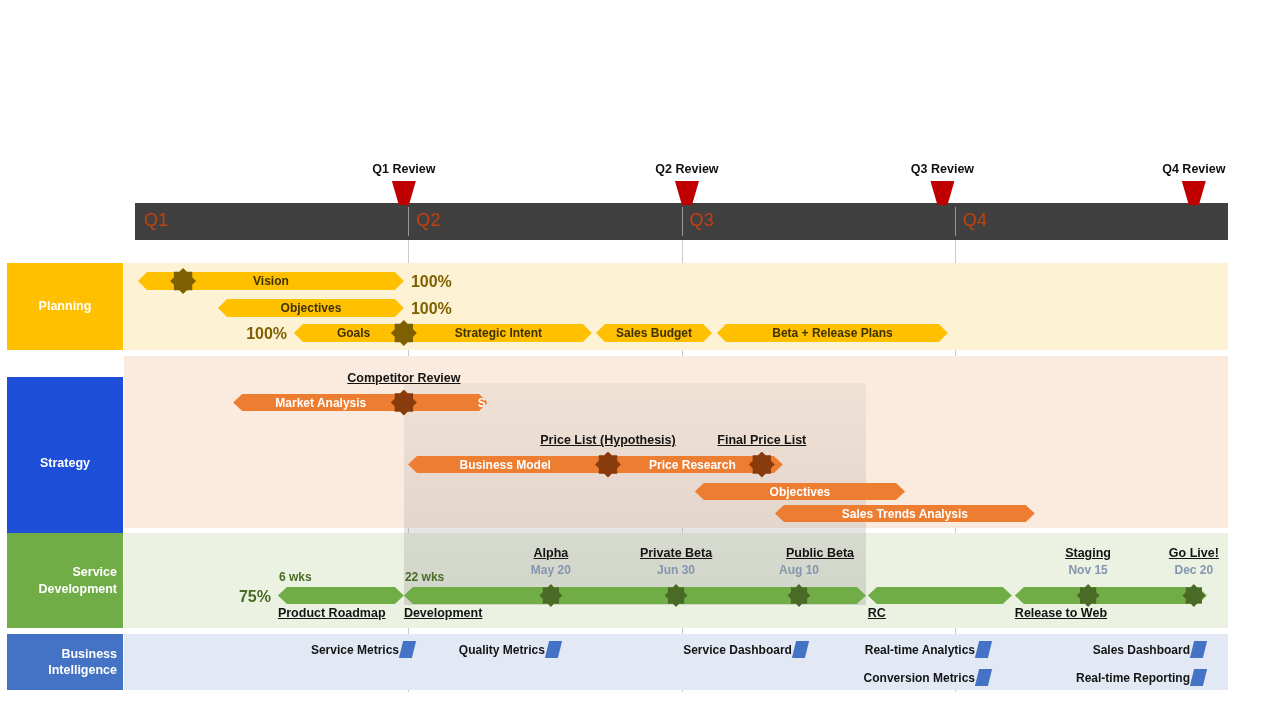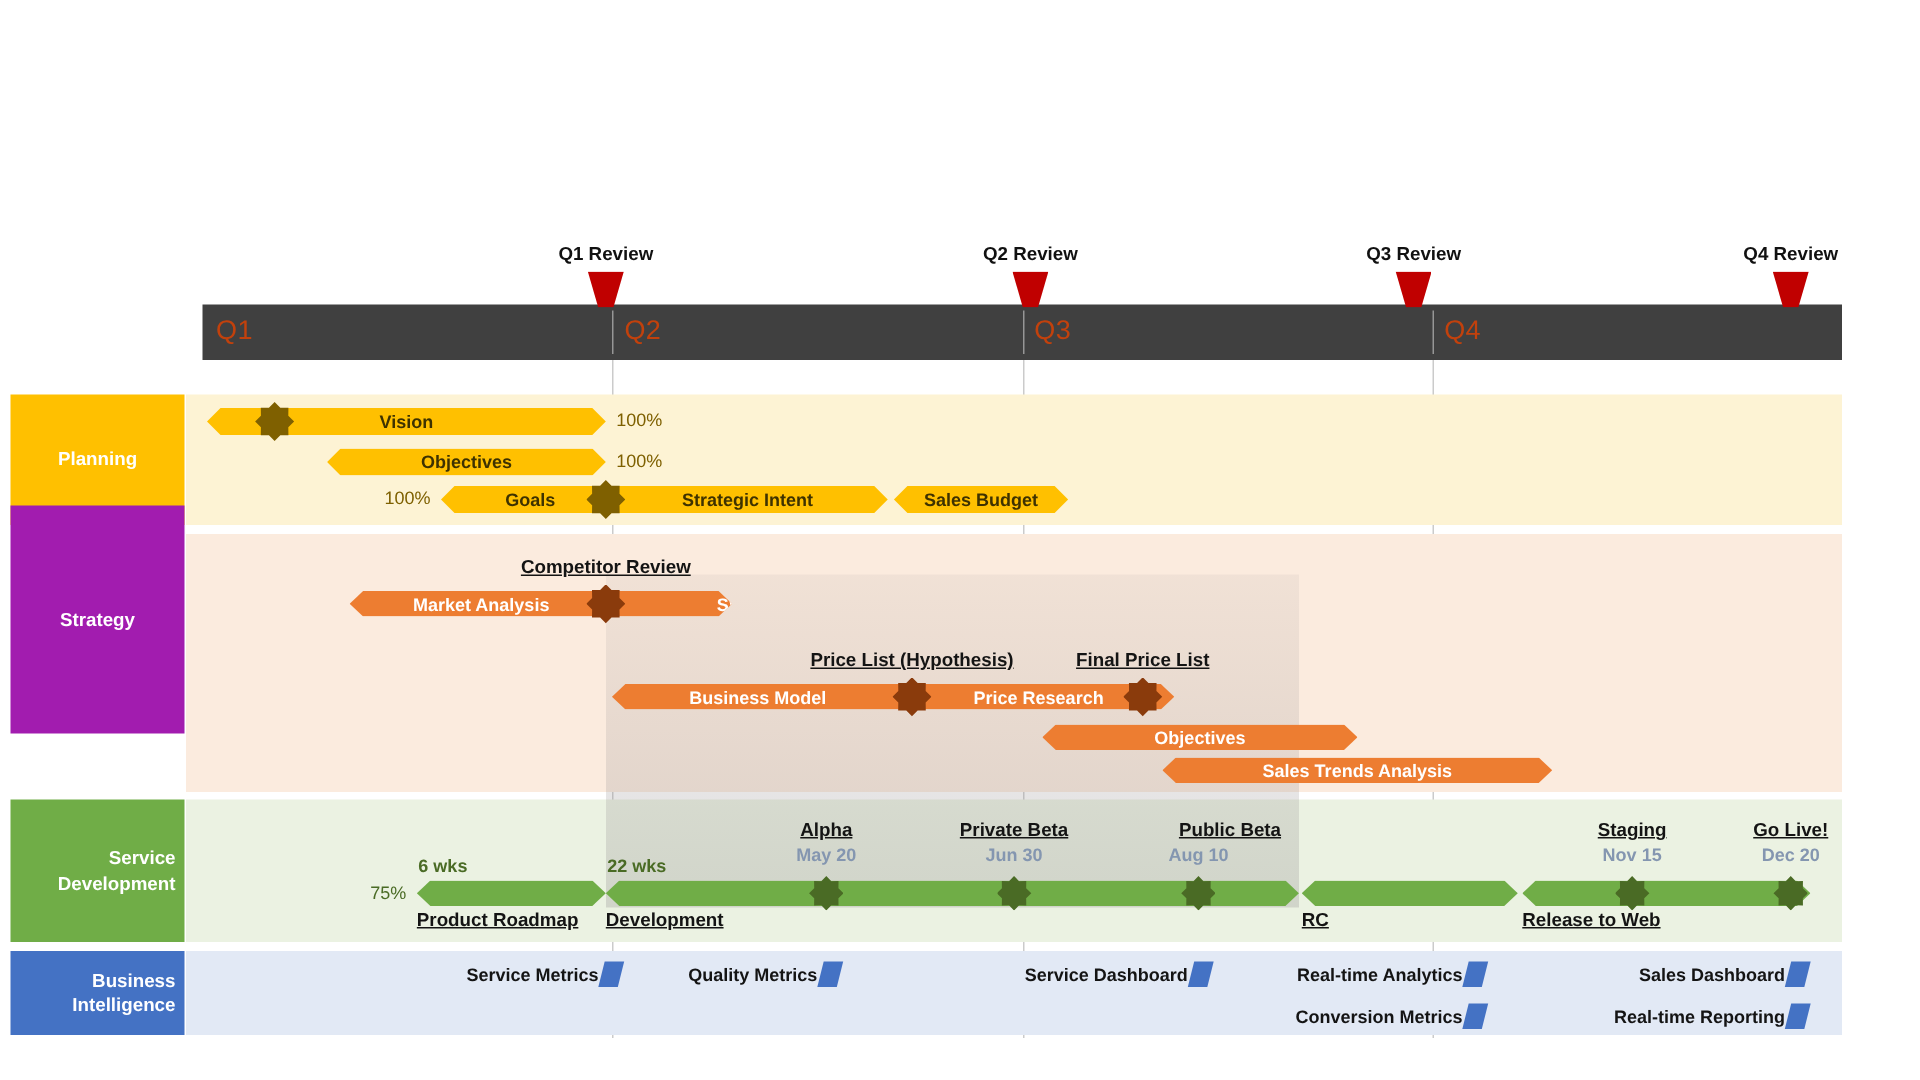--- a/index.html
+++ b/index.html
@@ -25,7 +25,7 @@
   .flabel{font-size:12.5px;font-weight:bold;color:#141414;white-space:nowrap;text-decoration:underline;}
   .centered{transform:translateX(-50%);}
   .ms-date{font-size:12px;font-weight:bold;white-space:nowrap;}
-  .pct{font-size:12px;font-weight:normal;white-space:nowrap;}
+  .pct{font-size:16px;font-weight:bold;white-space:nowrap;}
   .dur{font-size:12px;font-weight:bold;white-space:nowrap;}
   .bi-item{display:flex;align-items:center;gap:2px;height:17px;}
   .bi-item .lbl{font-size:12px;font-weight:bold;color:#141414;white-space:nowrap;}

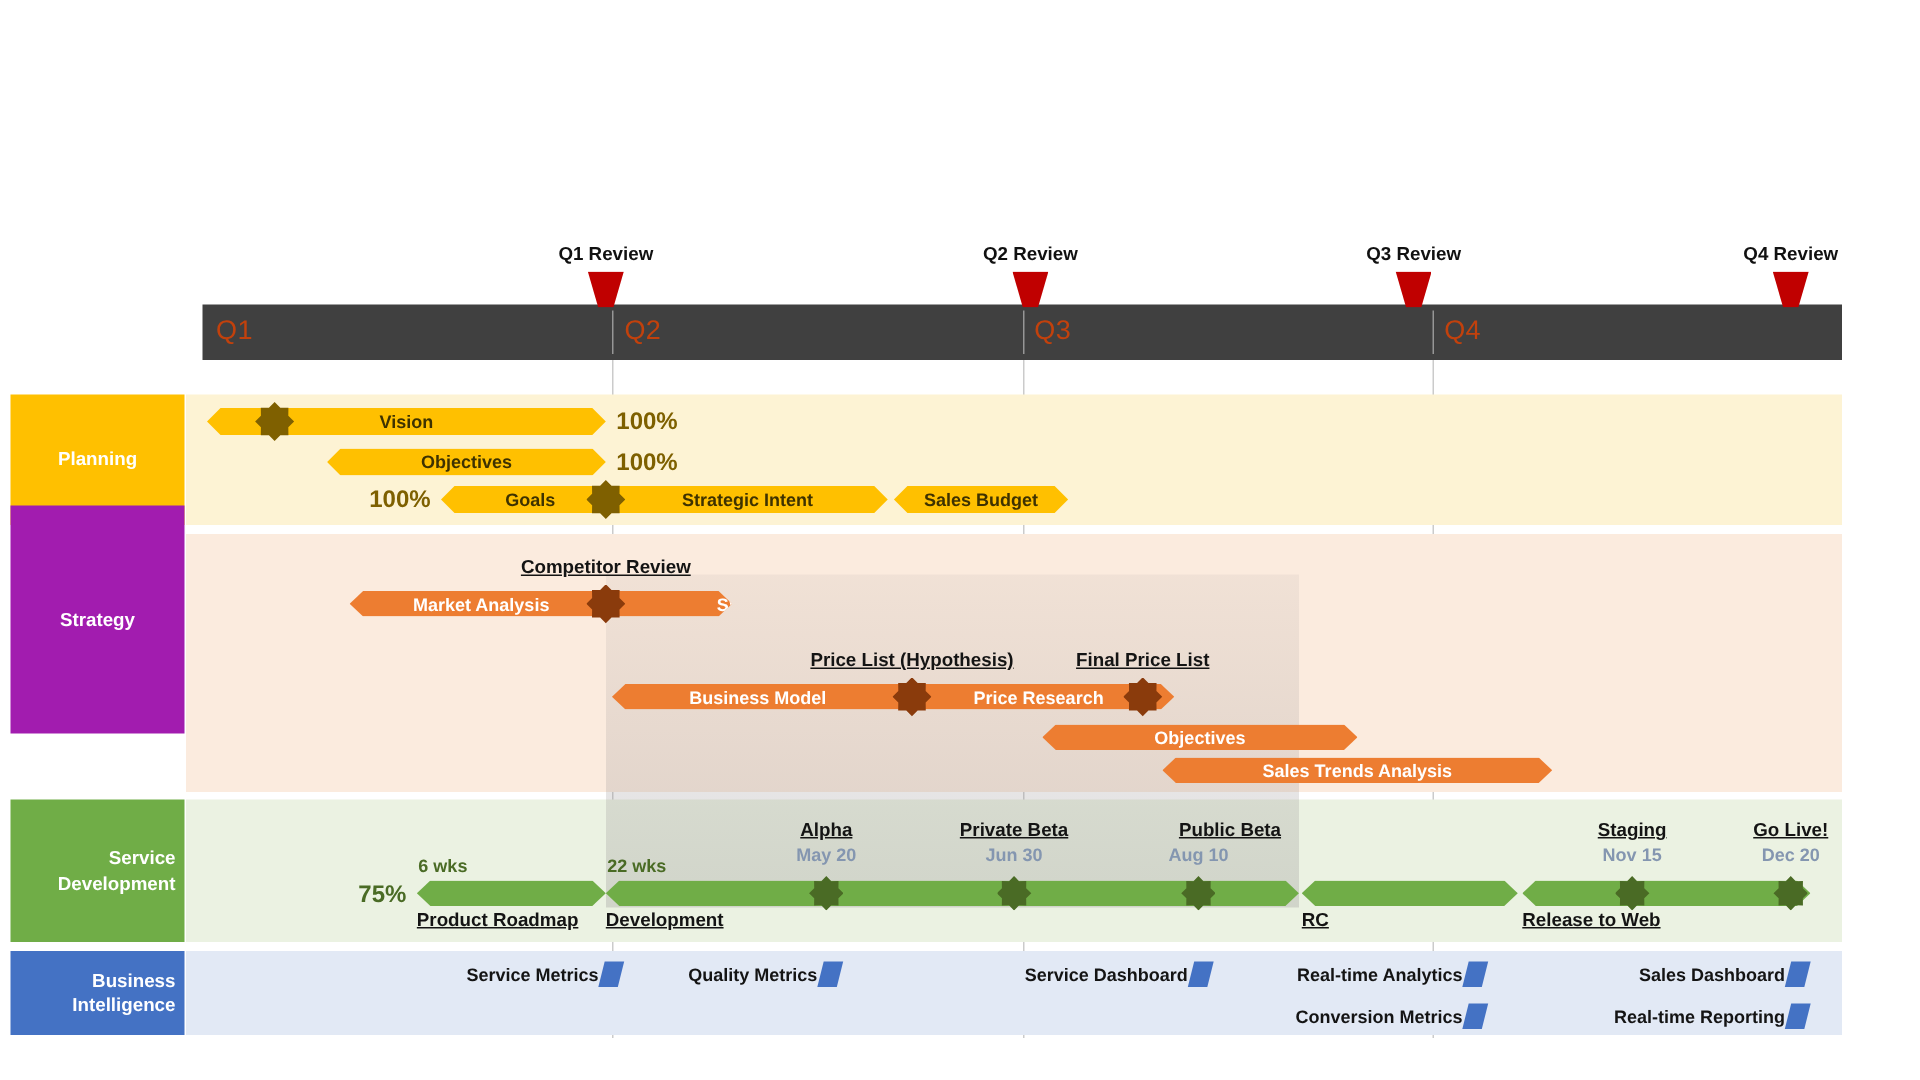--- a/index.html
+++ b/index.html
@@ -81,6 +81,9 @@
     <div class="abs bar" style="left: 595.973px; top: 324px; width: 116.131px; height: 18px; background: rgb(255, 192, 0);">
       <div class="seg" style="color: rgb(62, 50, 0);">Sales Budget</div>
     </div>
+    <div class="abs bar" style="left: 717.022px; top: 324px; width: 230.896px; height: 18px; background: rgb(255, 192, 0);">
+      <div class="seg" style="color: rgb(62, 50, 0);">Beta + Release Plans</div>
+    </div>
     <div class="abs bar" style="left: 233.097px; top: 394px; width: 254.942px; height: 17px; background: rgb(237, 125, 49);">
       <div class="seg pos" style="color: rgb(255, 255, 255); left: 87.7132px;">Market Analysis</div>
       <div class="seg pos" style="color: rgb(255, 255, 255); left: 214.774px; margin-left: 48px;">SWOT</div>

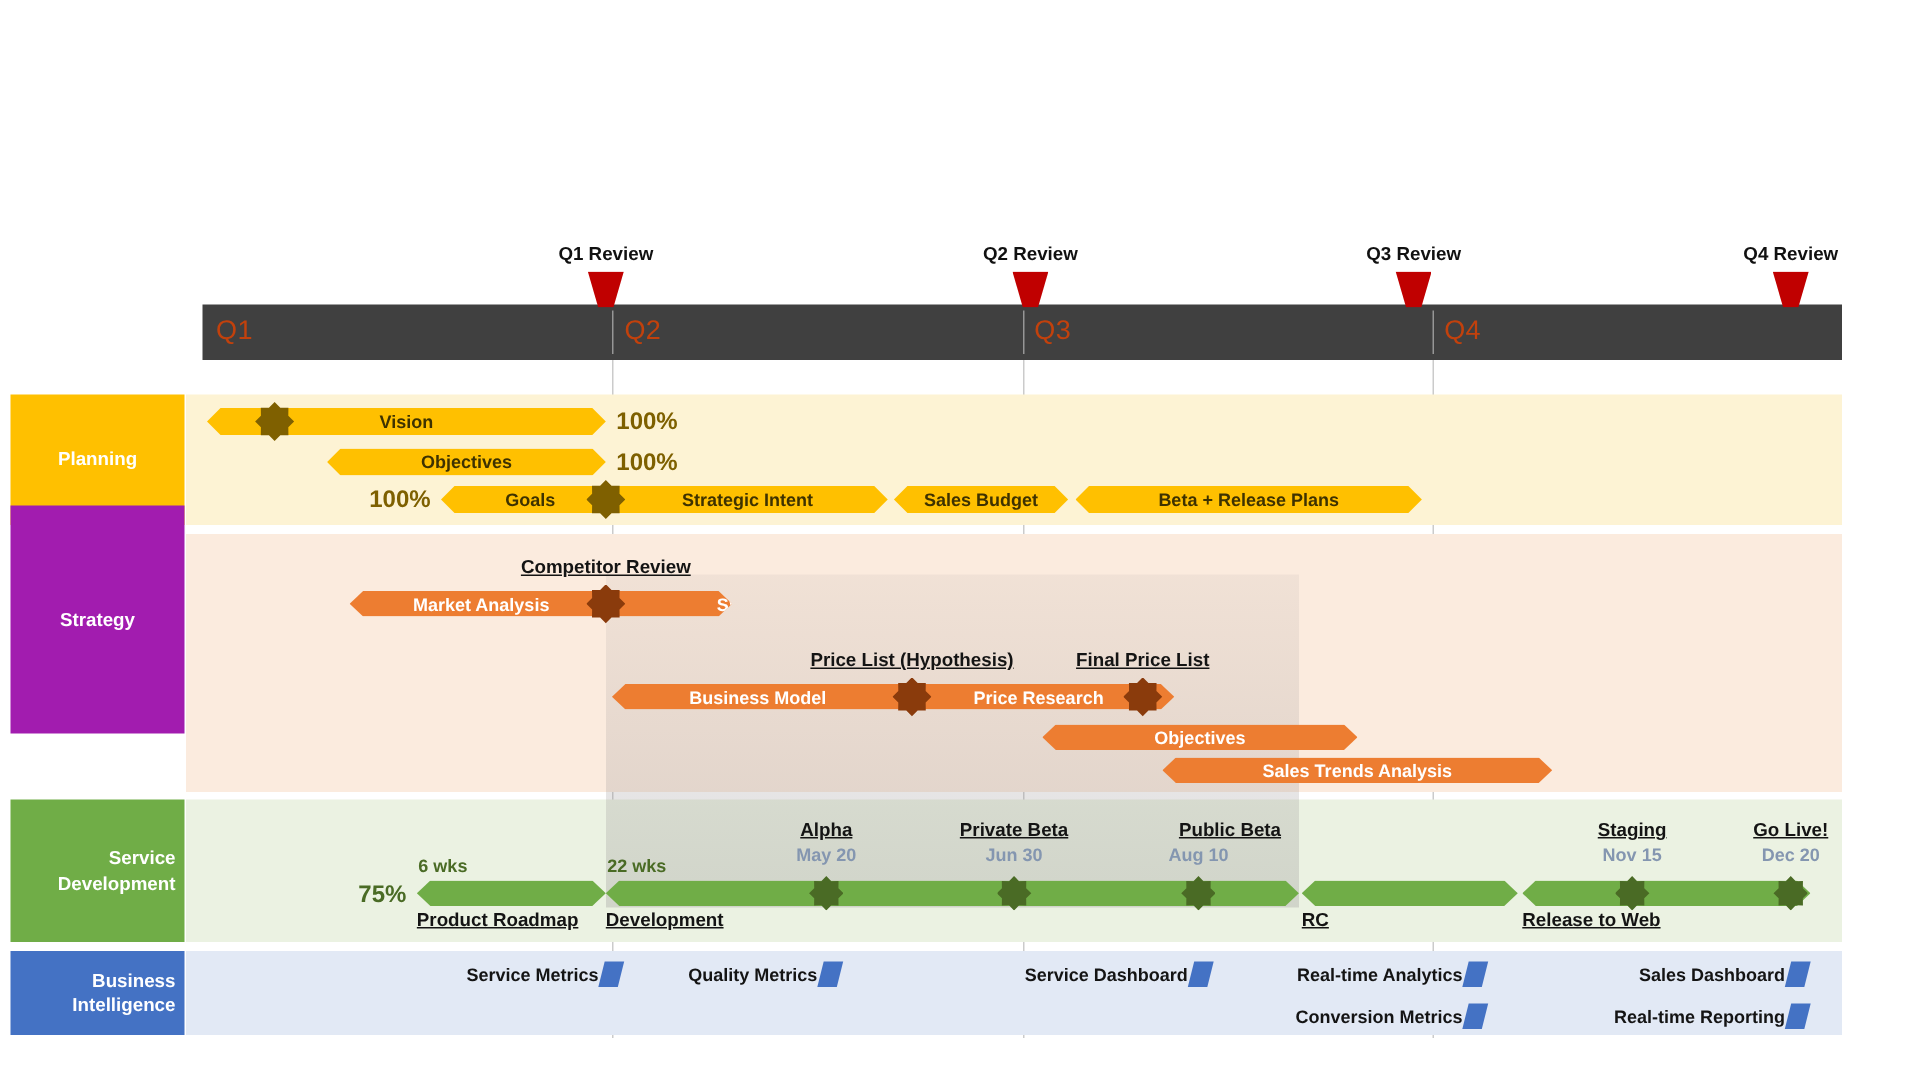--- a/index.html
+++ b/index.html
@@ -57,7 +57,7 @@
     <div class="abs lane-bg" style="top: 263px; height: 87px; background: rgb(253, 243, 212);"></div>
     <div class="abs lane-label" style="top: 263px; height: 87px; background: rgb(255, 192, 0);">Planning</div>
     <div class="abs lane-bg" style="top: 356px; height: 172px; background: rgb(251, 235, 222);"></div>
-    <div class="abs lane-label" style="top: 337px; height: 152px; background: #a21caf;">Strategy</div>
+    <div class="abs lane-label" style="top: 377px; height: 172px; background: #1d4ed8;">Strategy</div>
     <div class="abs lane-bg" style="top: 533px; height: 95px; background: rgb(235, 242, 226);"></div>
     <div class="abs lane-label" style="top: 533px; height: 95px; background: rgb(112, 173, 71);">Service Development</div>
     <div class="abs lane-bg" style="top: 634px; height: 56px; background: rgb(226, 233, 245);"></div>

